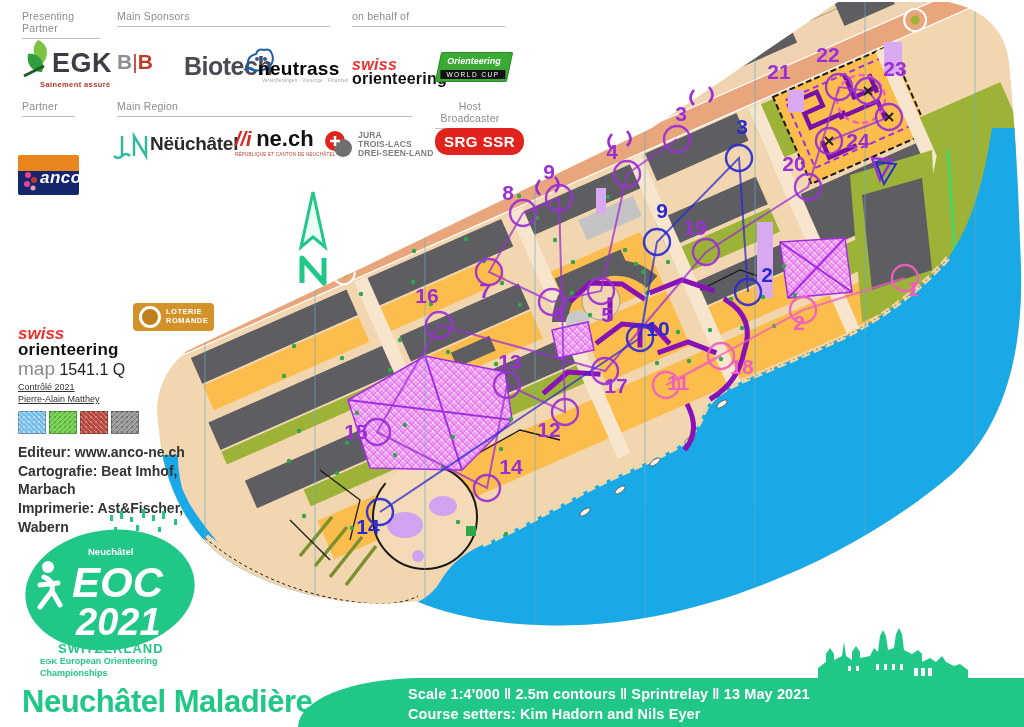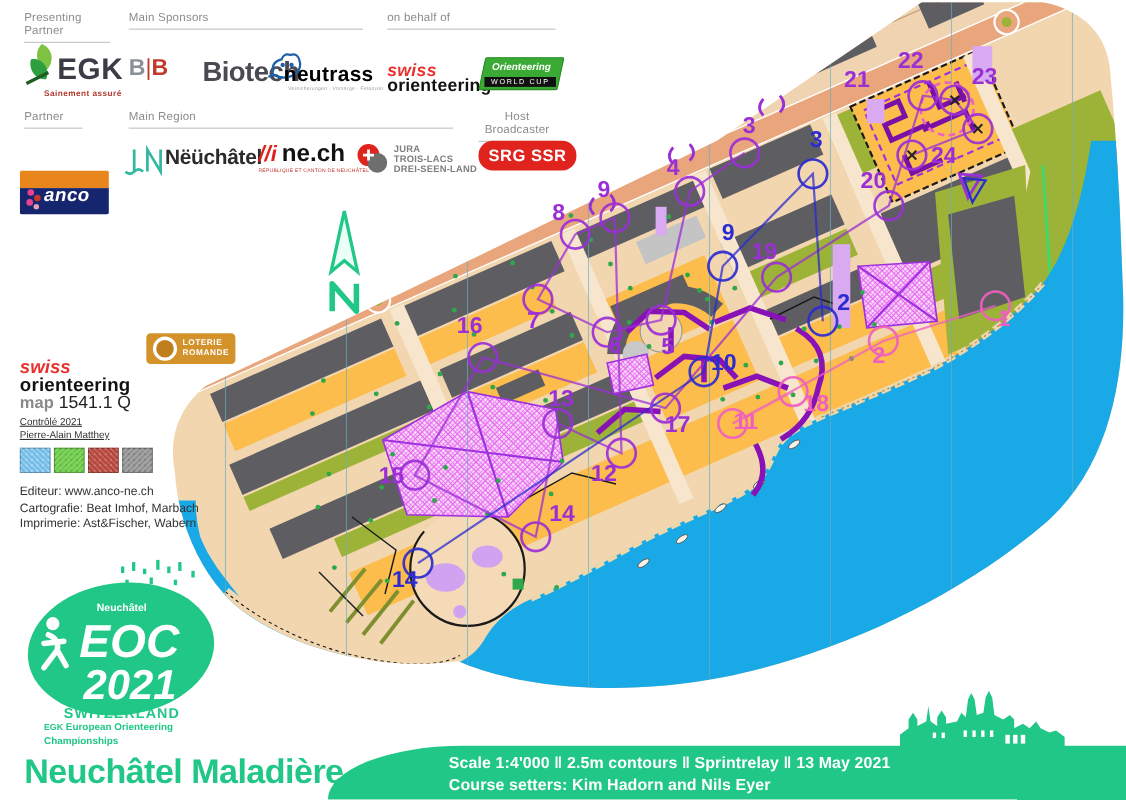--- a/index.html
+++ b/index.html
@@ -50,7 +50,7 @@
   .eoc-tagline{position:absolute;left:58px;top:641px;color:#21c786;font-weight:800;
                font-size:13px;letter-spacing:1px;}
   .eoc-sub{position:absolute;left:40px;top:656px;color:#21c786;font-weight:700;font-size:9px;line-height:1.3;}
-  .banco{width:81px;height:40px;position:relative;overflow:hidden;border-radius:2px;}
+  .banco{width:61px;height:40px;position:relative;overflow:hidden;border-radius:2px;}
   .banco .top{position:absolute;inset:0 0 60% 0;background:#e8861d;}
   .banco .bot{position:absolute;inset:40% 0 0 0;background:#16266e;}
   .banco .word{position:absolute;left:22px;top:13px;color:#fff;font-weight:800;

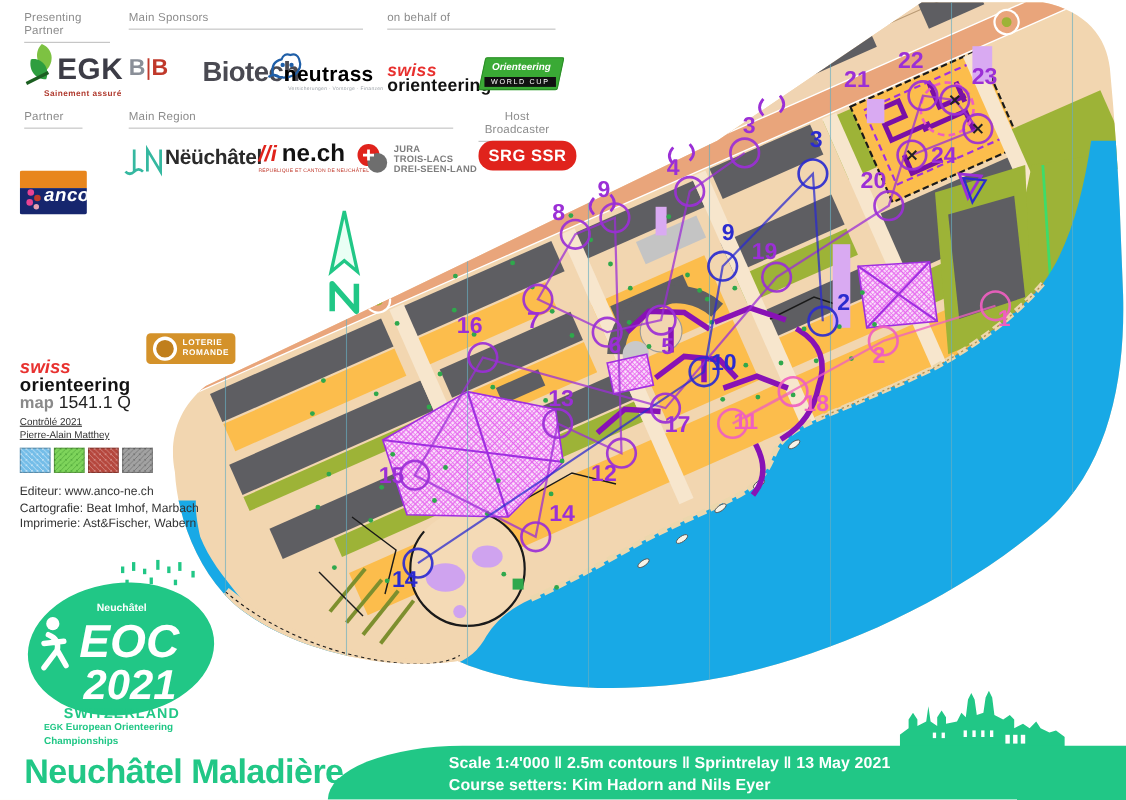--- a/index.html
+++ b/index.html
@@ -27,7 +27,7 @@
   .jura-txt{font-size:8.5px;font-weight:800;color:#7d7d7d;line-height:1.05;letter-spacing:.2px;}
   .maptit-red{color:#e8312f;font-weight:800;font-style:italic;font-size:17px;line-height:.95;}
   .maptit-blk{color:#111;font-weight:800;font-size:17px;line-height:.95;letter-spacing:.2px;}
-  .maptit-map{color:#8a8a8a;font-weight:700;font-size:15px;}
+  .maptit-map{color:#8a8a8a;font-weight:400;font-size:19px;}
   .maptit-num{color:#222;font-weight:400;font-size:16px;}
   .small-info{font-size:11px;color:#333;line-height:1.35;}
   .ctrl-info{font-size:9px;color:#333;line-height:1.3;}

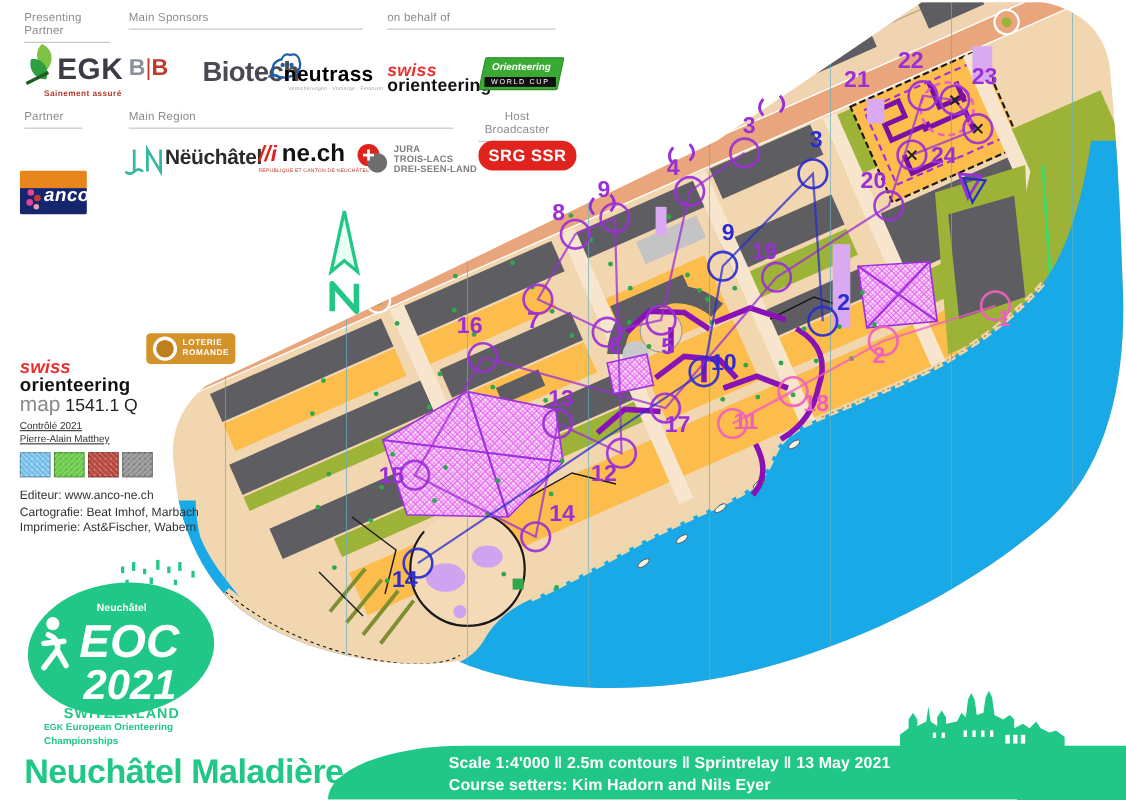--- a/index.html
+++ b/index.html
@@ -29,7 +29,7 @@
   .maptit-blk{color:#111;font-weight:800;font-size:17px;line-height:.95;letter-spacing:.2px;}
   .maptit-map{color:#8a8a8a;font-weight:400;font-size:19px;}
   .maptit-num{color:#222;font-weight:400;font-size:16px;}
-  .small-info{font-size:11px;color:#333;line-height:1.35;}
+  .small-info{font-size:14px;color:#333;line-height:1.35;font-weight:bold;}
   .ctrl-info{font-size:9px;color:#333;line-height:1.3;}
   .swatch{width:26px;height:21px;display:inline-block;margin-right:3px;border:1px solid rgba(0,0,0,.25);
           background-size:5px 5px;}

